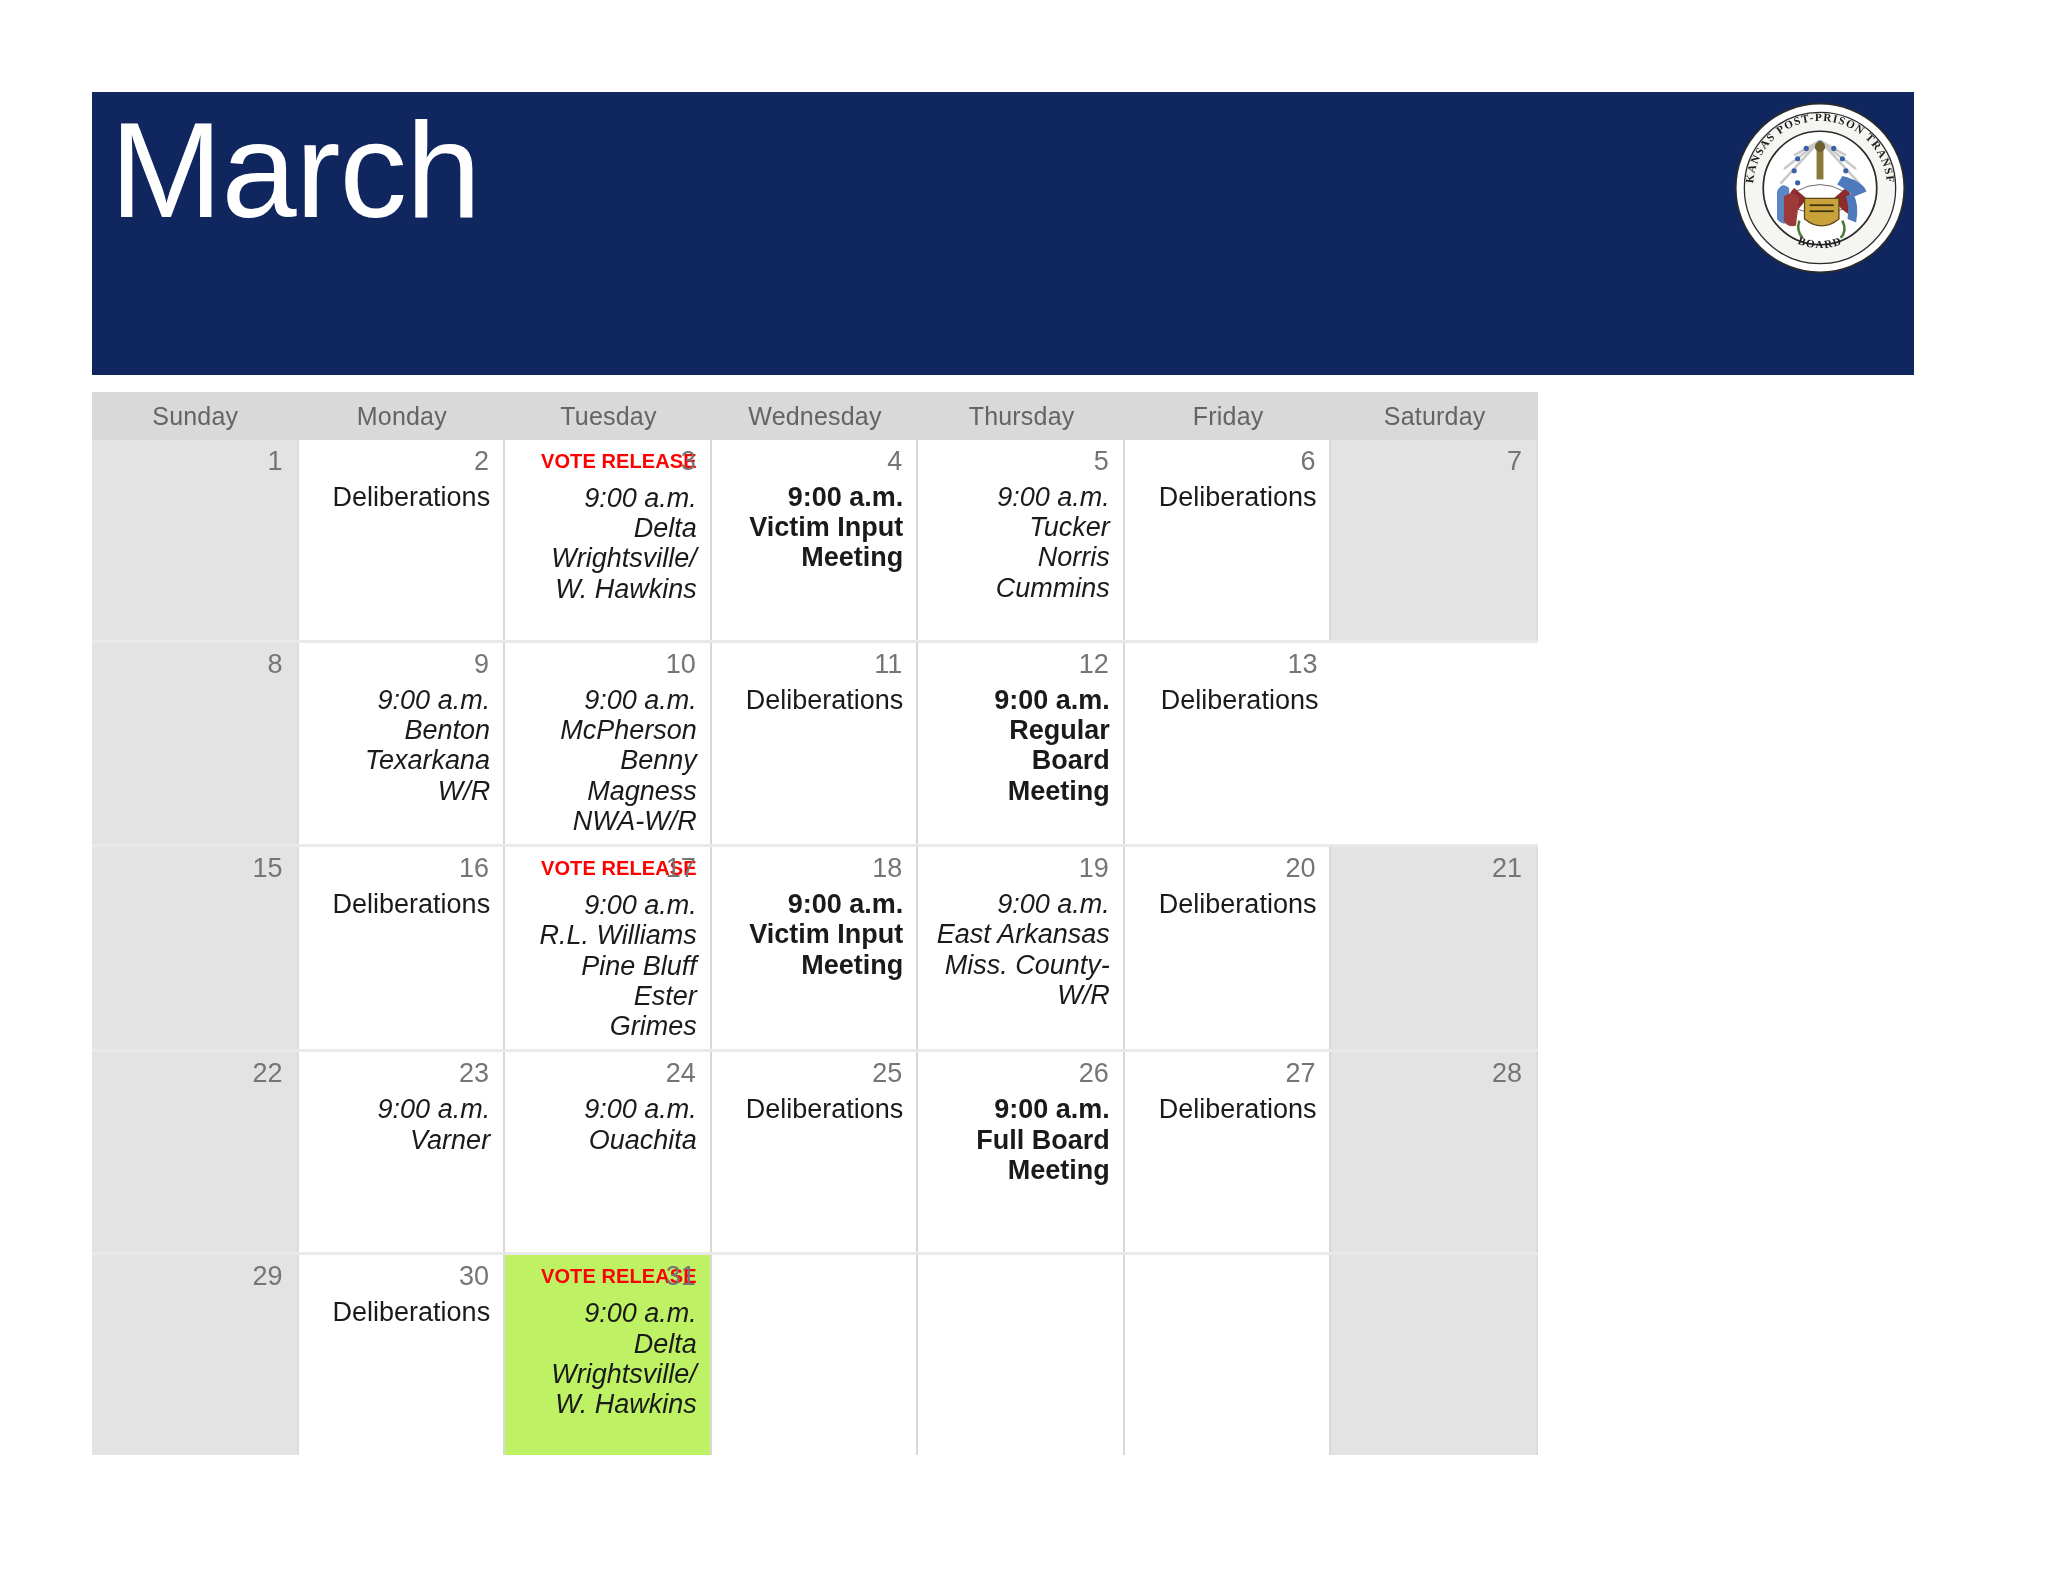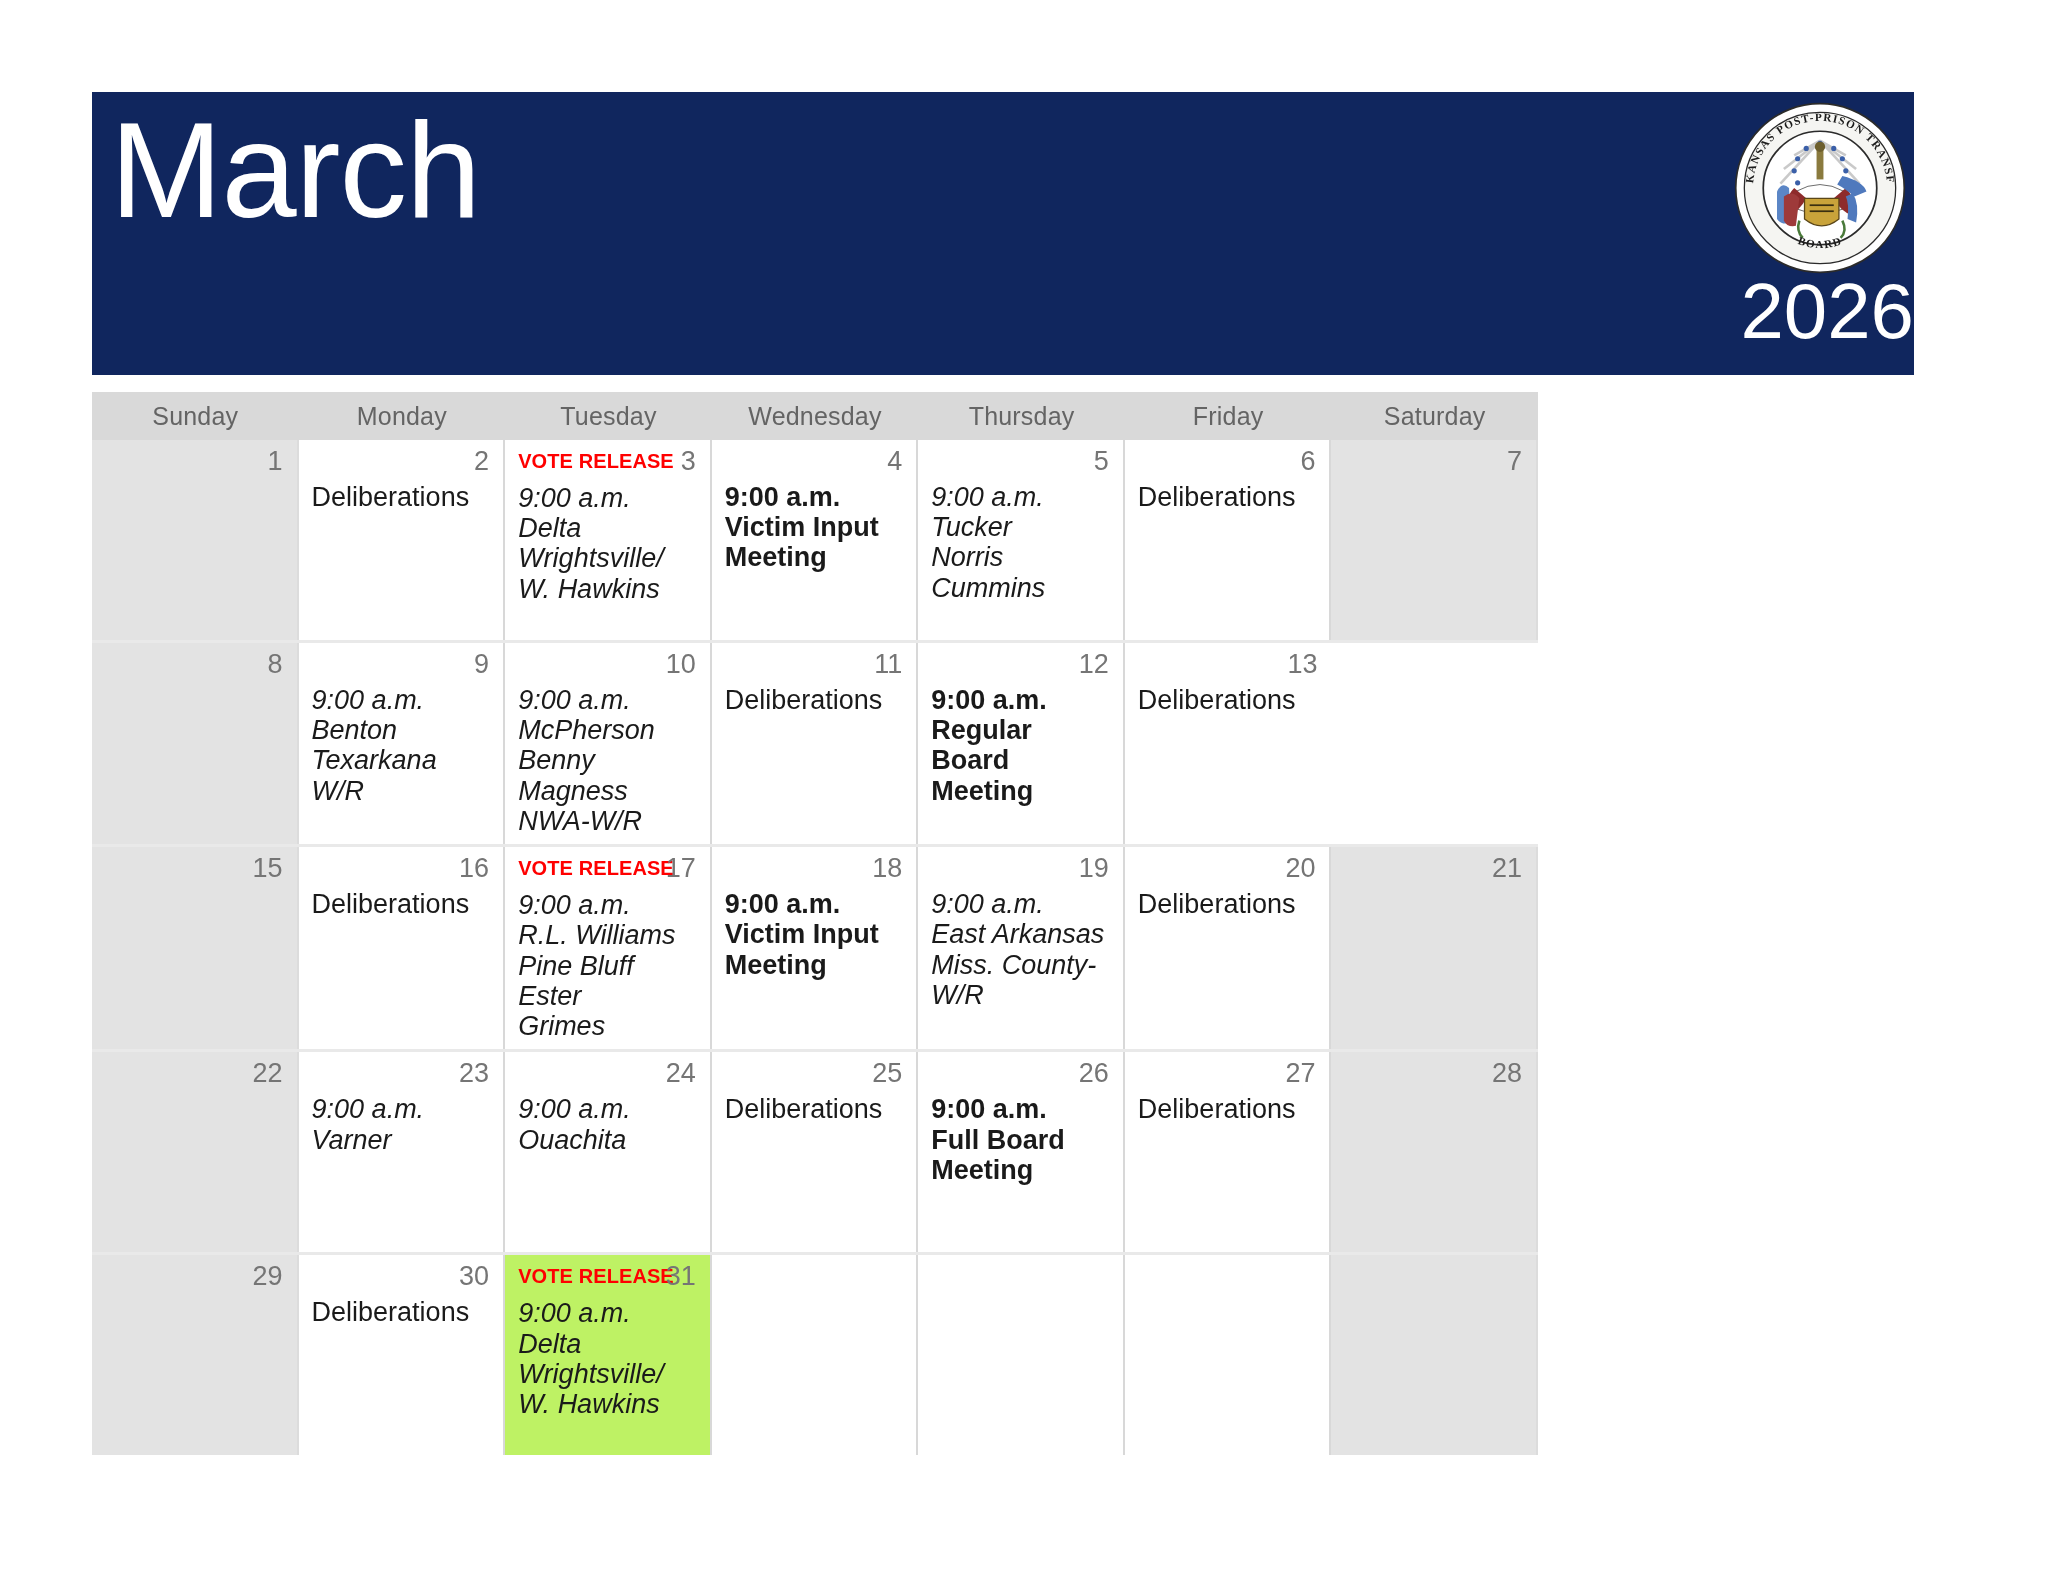--- a/index.html
+++ b/index.html
@@ -232,7 +232,6 @@
       </div>
     </div>
 
-    <div class="banner-year">2026</div>
   </div>
 
   <div class="grid">

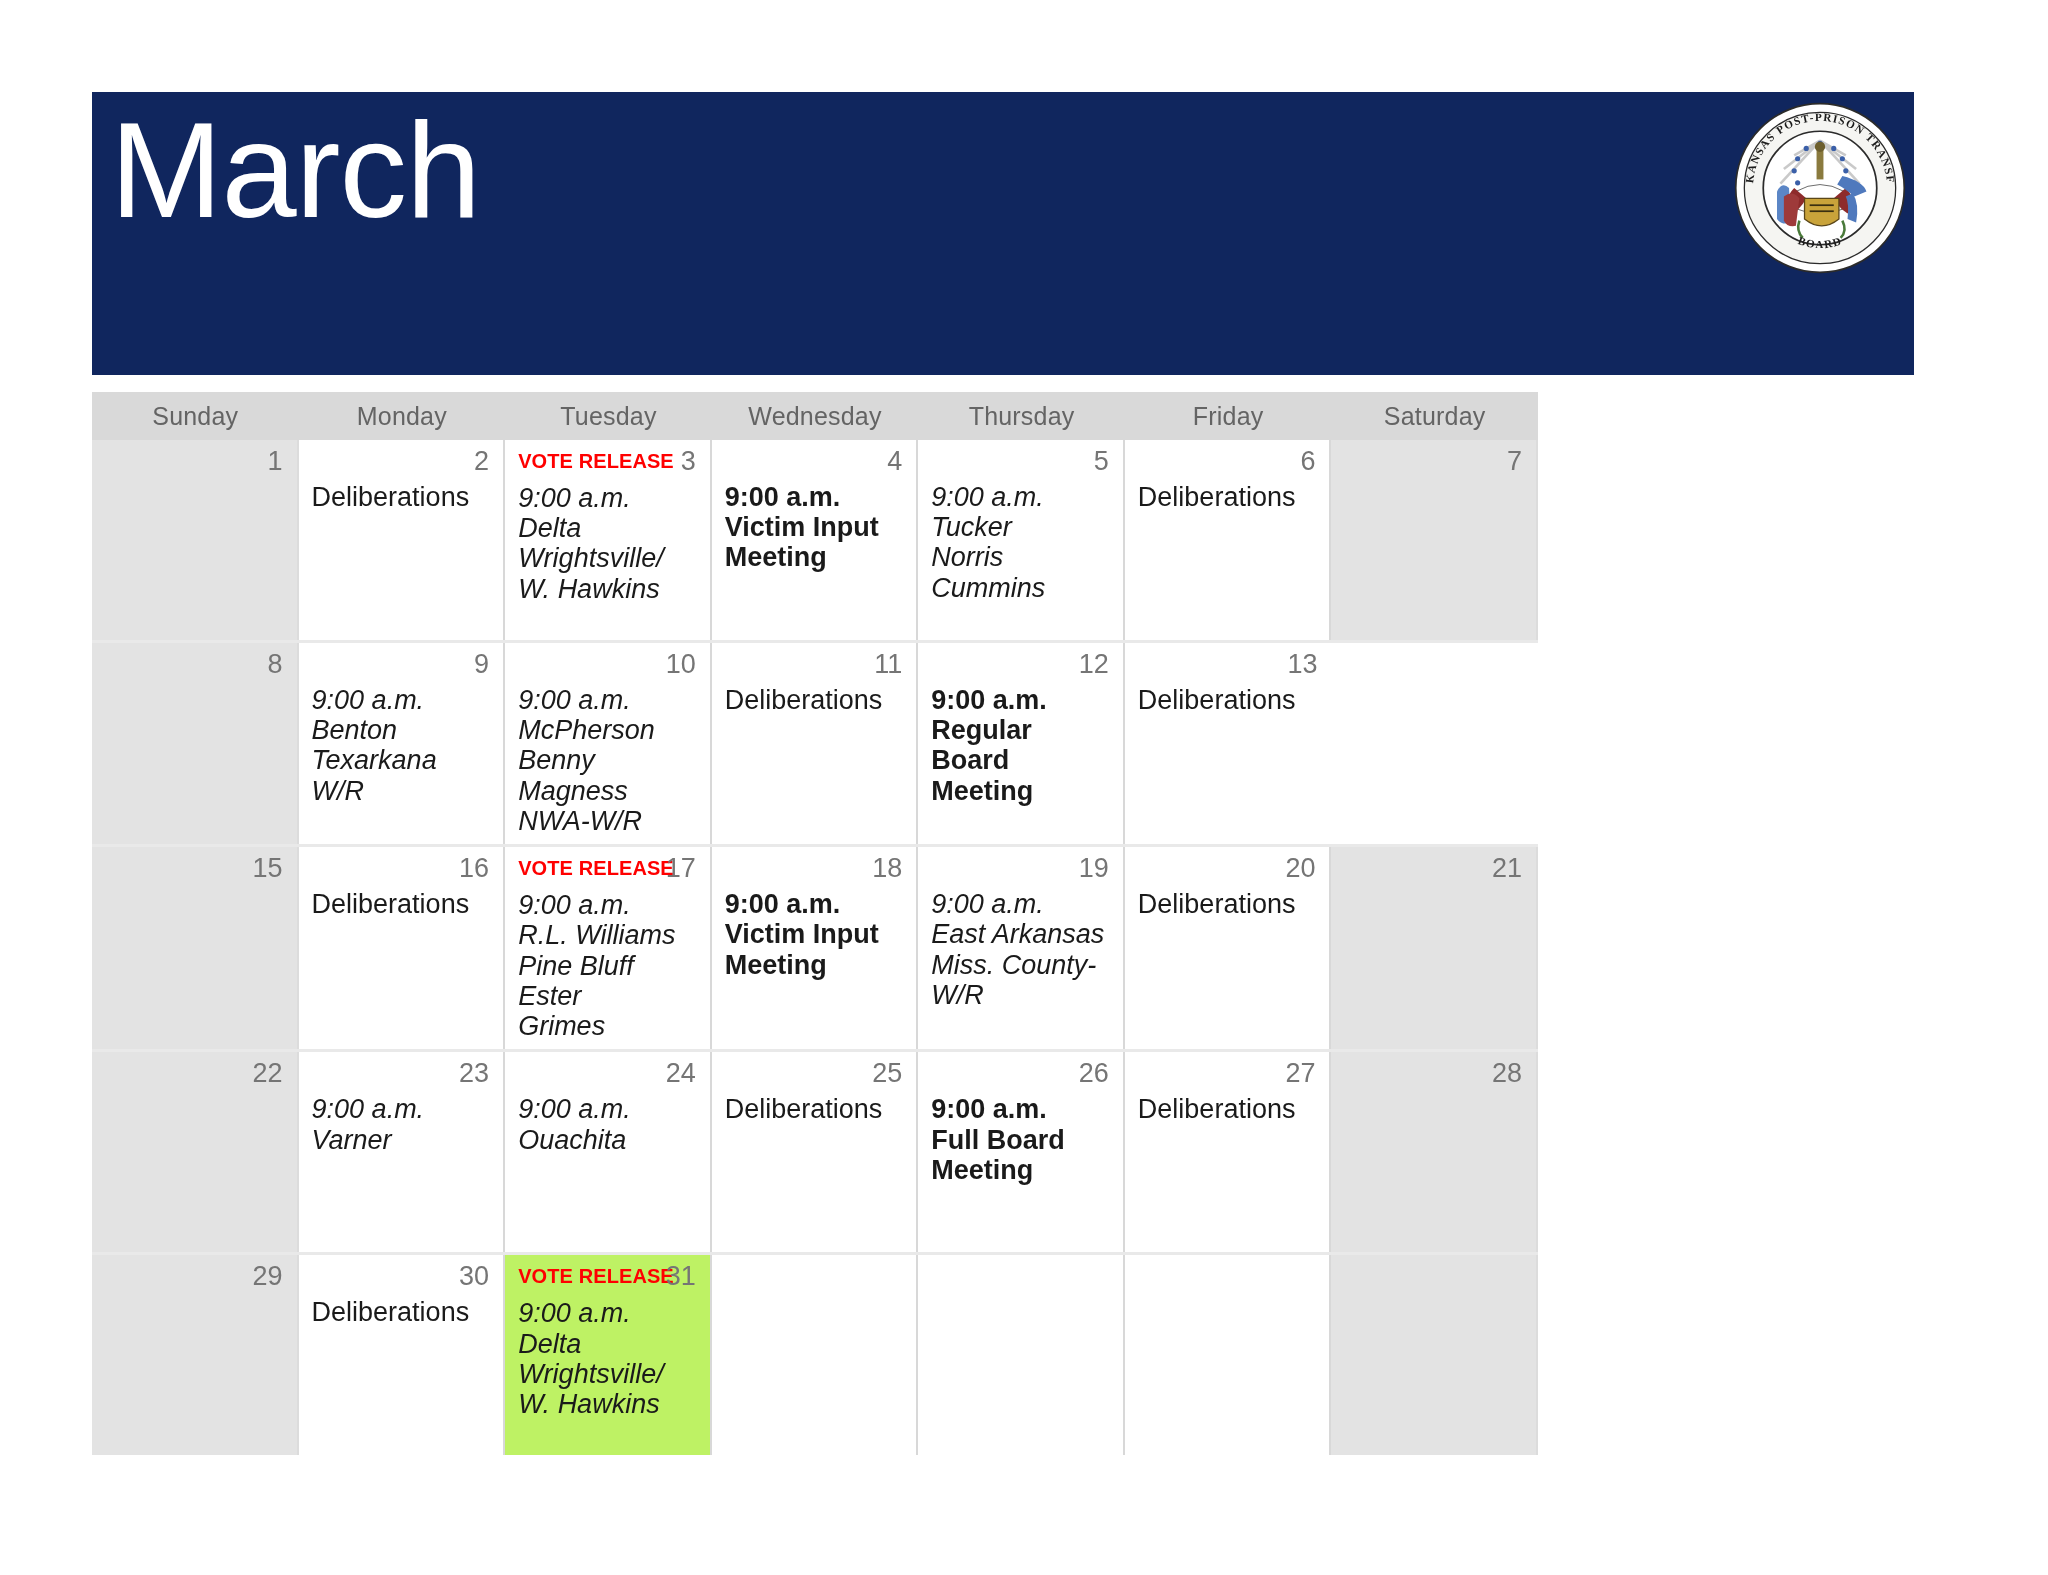--- a/index.html
+++ b/index.html
@@ -77,6 +77,7 @@
     left: 92px;
     top: 392px;
     width: 1446px;
+    text-align: right;
   }
   .weekdays {
     display: grid;

